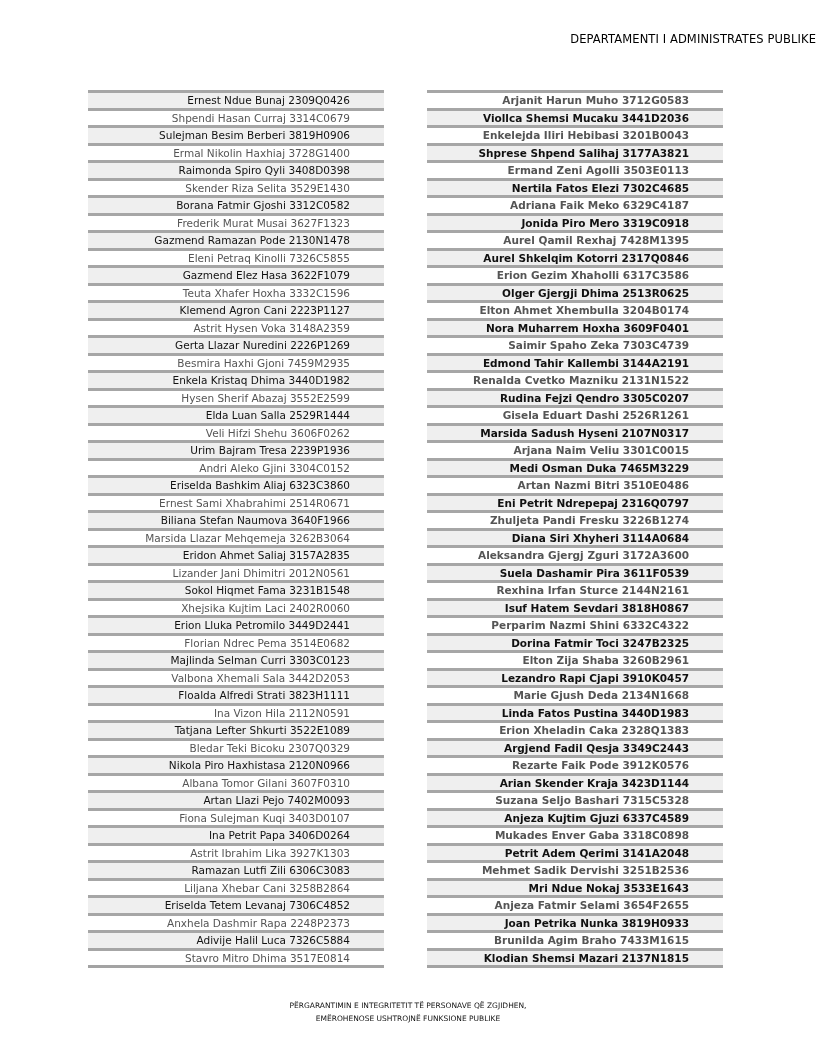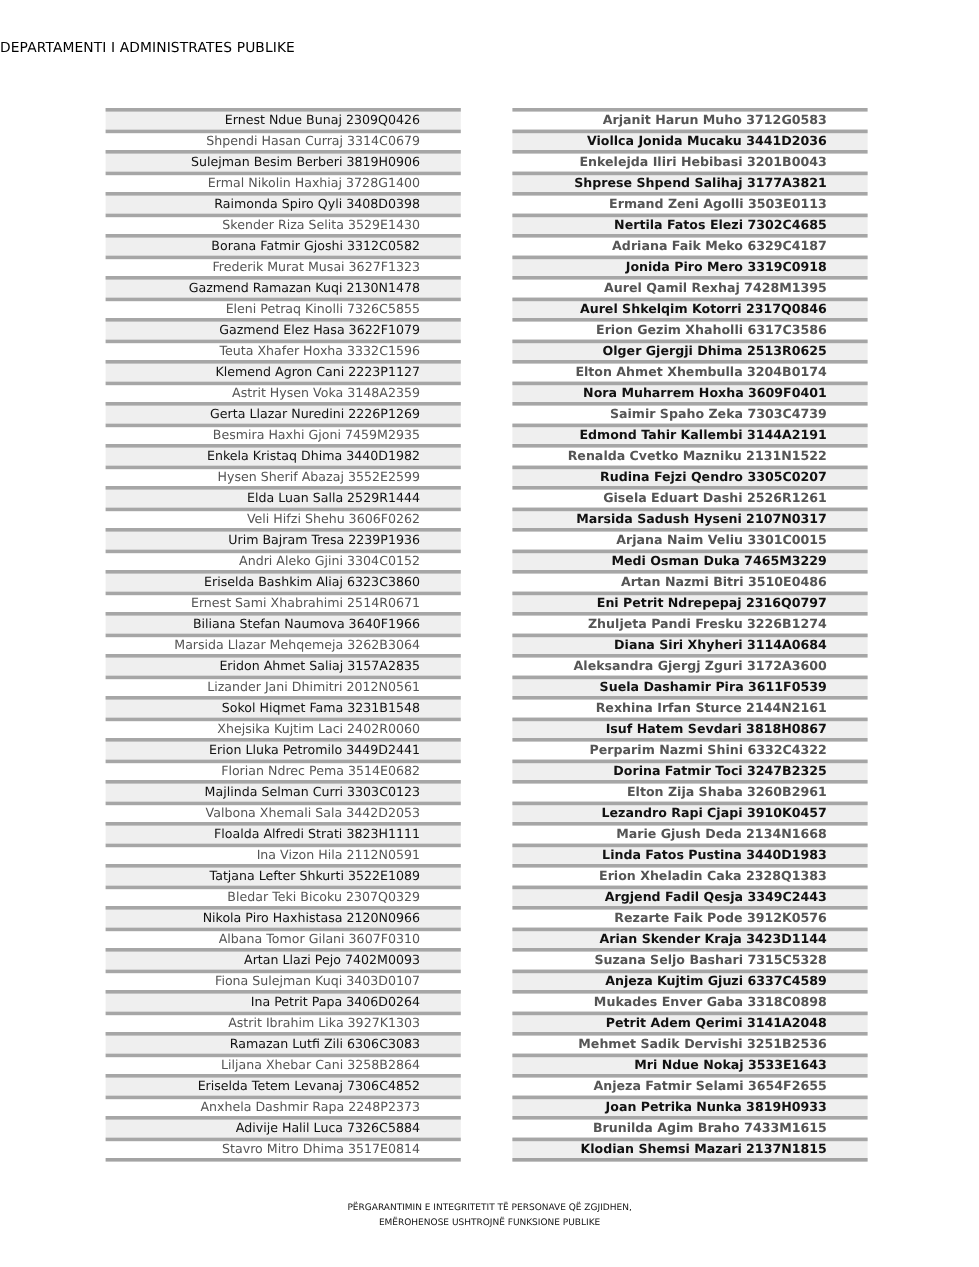--- a/index.html
+++ b/index.html
@@ -5,7 +5,7 @@
   html, body { margin: 0; padding: 0; background: #ffffff; }
   body { width: 816px; height: 1056px; position: relative; overflow: hidden;
          font-family: "DejaVu Sans", "Liberation Sans", sans-serif; color: #000; }
-  .page-title { position: absolute; top: 32px; left: 0; width: 816px; text-align: left;
+  .page-title { position: absolute; top: 32px; left: 0; width: 816px; text-align: right;
                 font-size: 11.5px; letter-spacing: 0.1px; }
   .col { position: absolute; top: 71px; margin-top: 19px; }
   .col.left { left: 88px; width: 296px; }

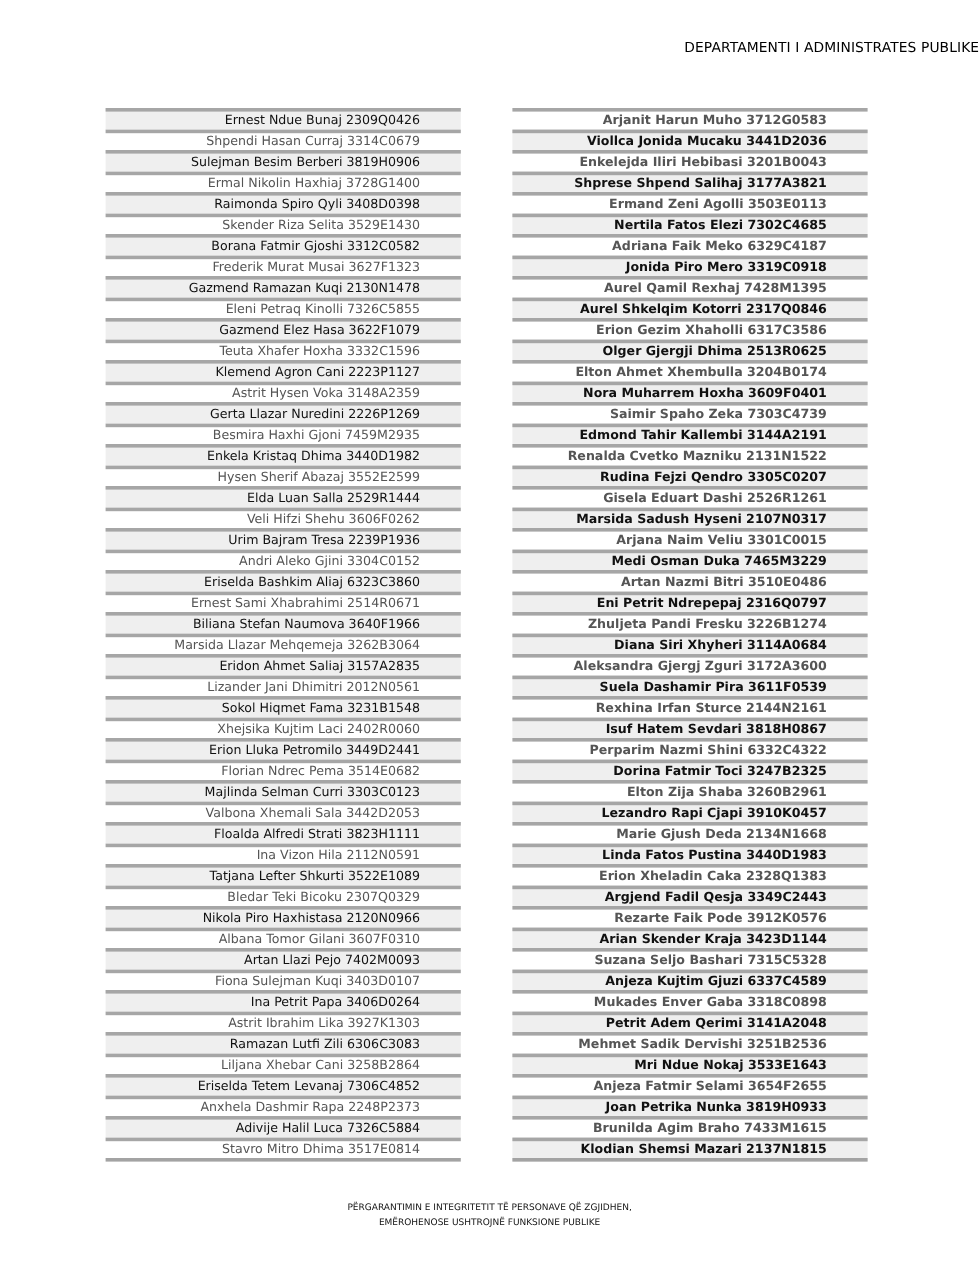--- a/index.html
+++ b/index.html
@@ -78,7 +78,7 @@
   </div>
 <div class="col right" id="rightCol">
     <div class="row white">Arjanit Harun Muho 3712G0583</div>
-    <div class="row gray">Viollca Jonida Mucaku 3441D2036</div>
+    <div class="row gray">Viollca Shemsi Mucaku 3441D2036</div>
     <div class="row white">Enkelejda Iliri Hebibasi 3201B0043</div>
     <div class="row gray">Shprese Shpend Salihaj 3177A3821</div>
     <div class="row white">Ermand Zeni Agolli 3503E0113</div>

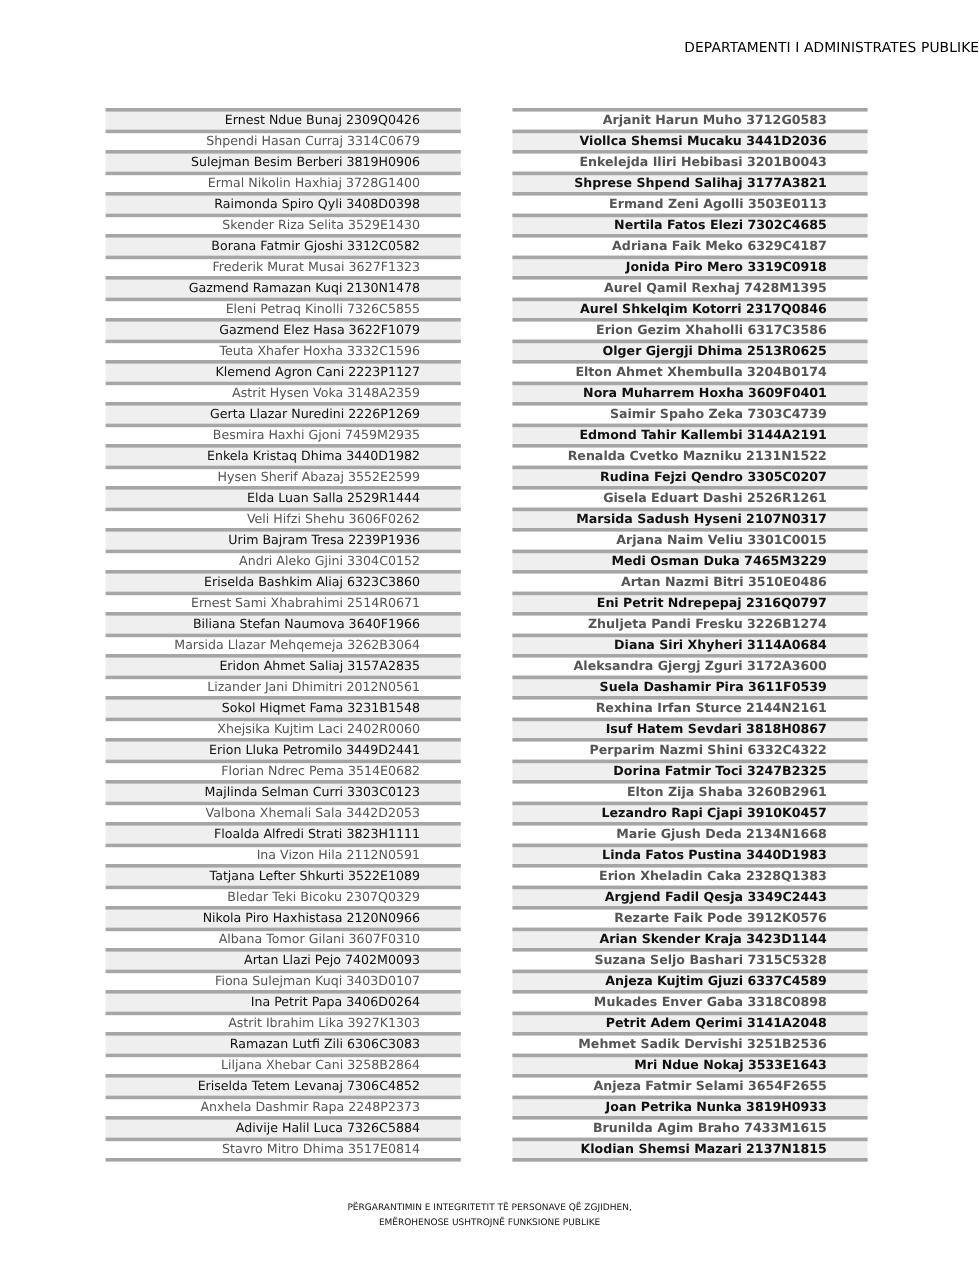--- a/index.html
+++ b/index.html
@@ -33,7 +33,7 @@
     <div class="row white">Skender Riza Selita 3529E1430</div>
     <div class="row gray">Borana Fatmir Gjoshi 3312C0582</div>
     <div class="row white">Frederik Murat Musai 3627F1323</div>
-    <div class="row gray">Gazmend Ramazan Kuqi 2130N1478</div>
+    <div class="row gray">Gazmend Ramazan Pode 2130N1478</div>
     <div class="row white">Eleni Petraq Kinolli 7326C5855</div>
     <div class="row gray">Gazmend Elez Hasa 3622F1079</div>
     <div class="row white">Teuta Xhafer Hoxha 3332C1596</div>

